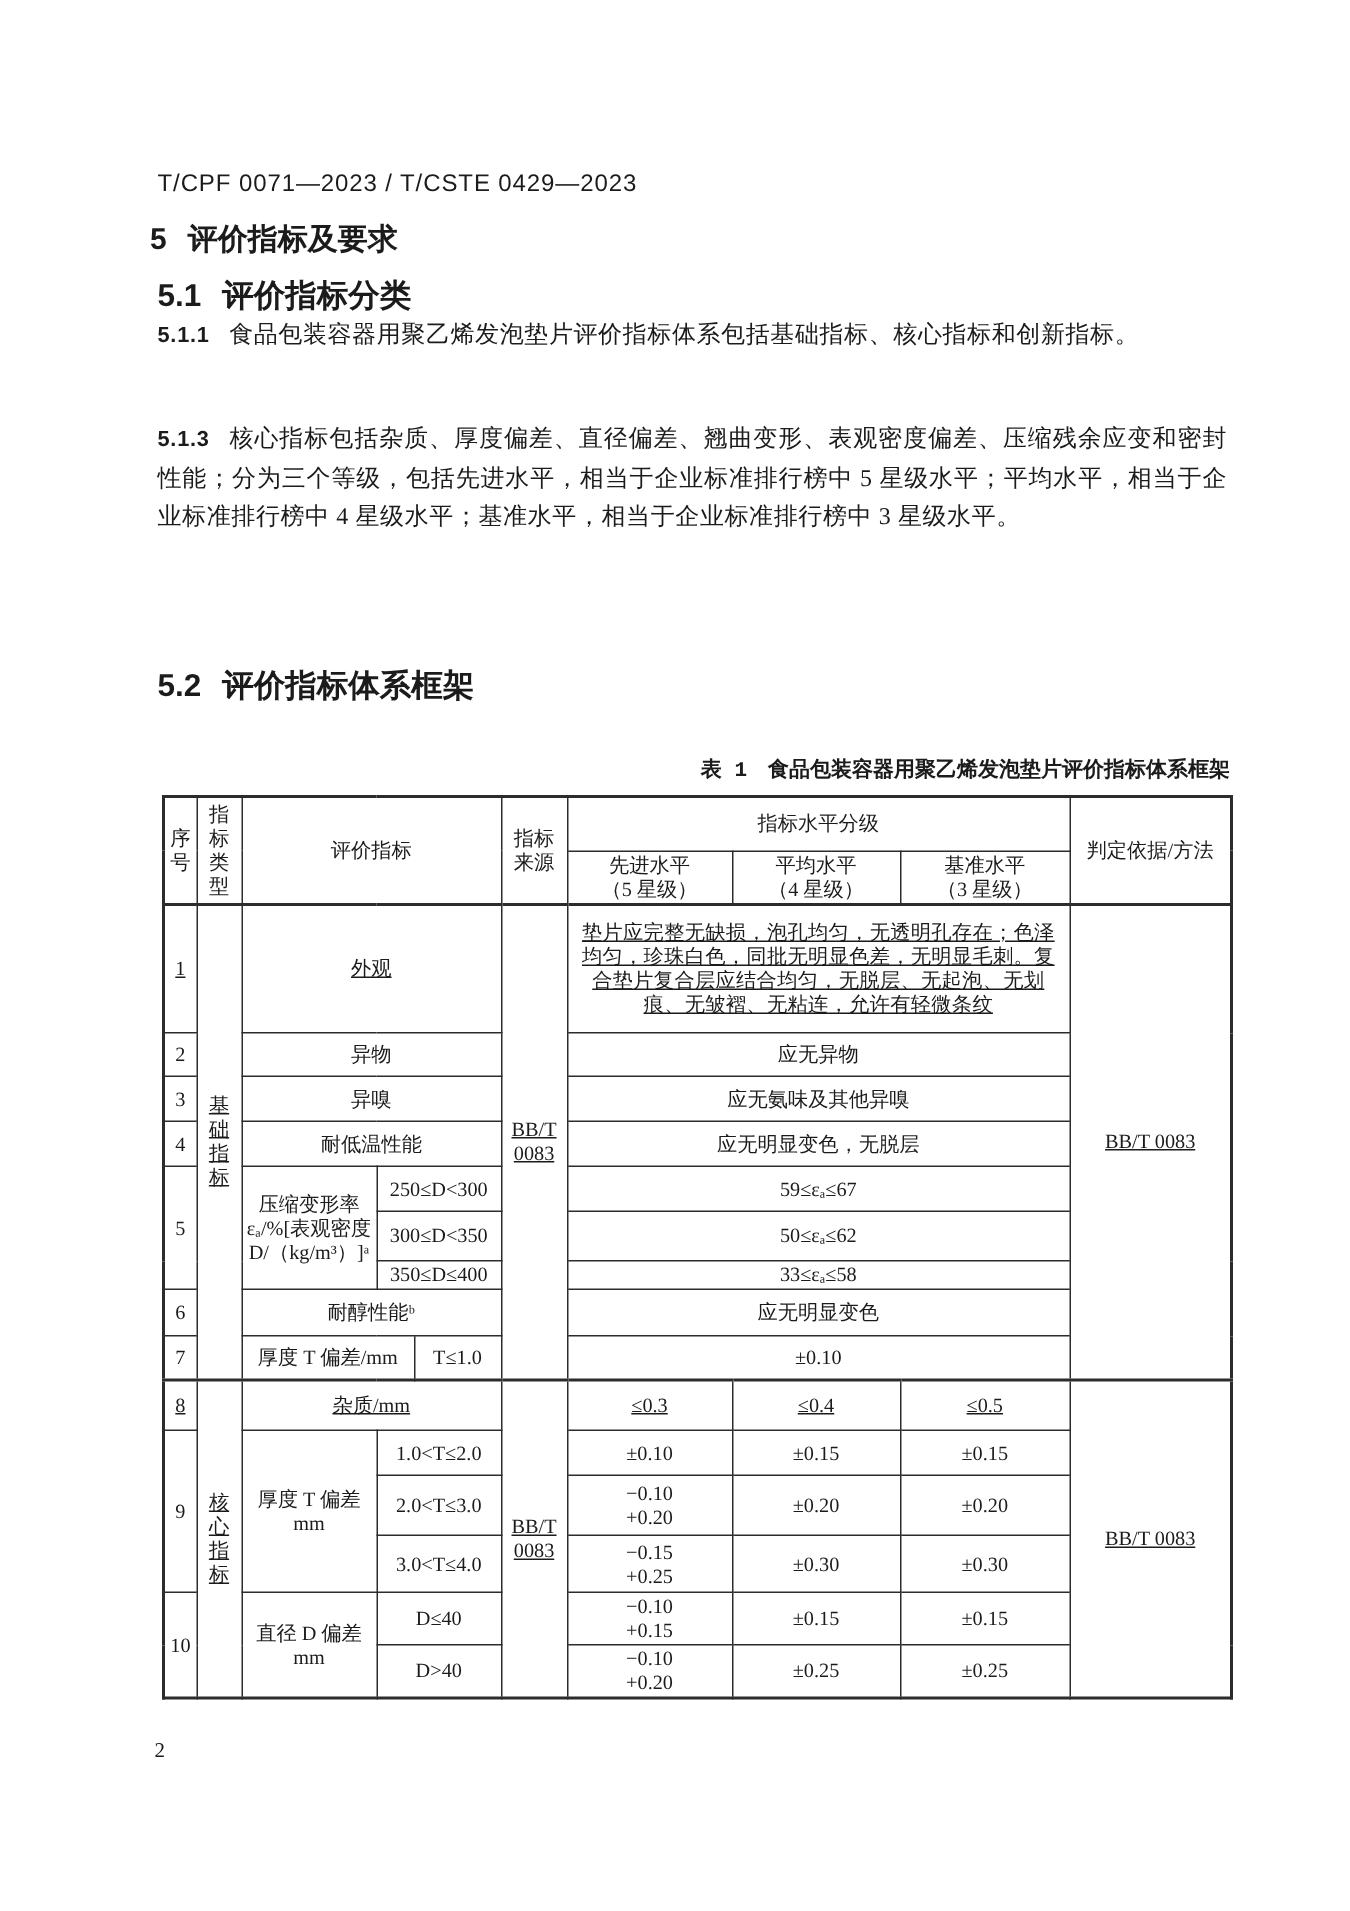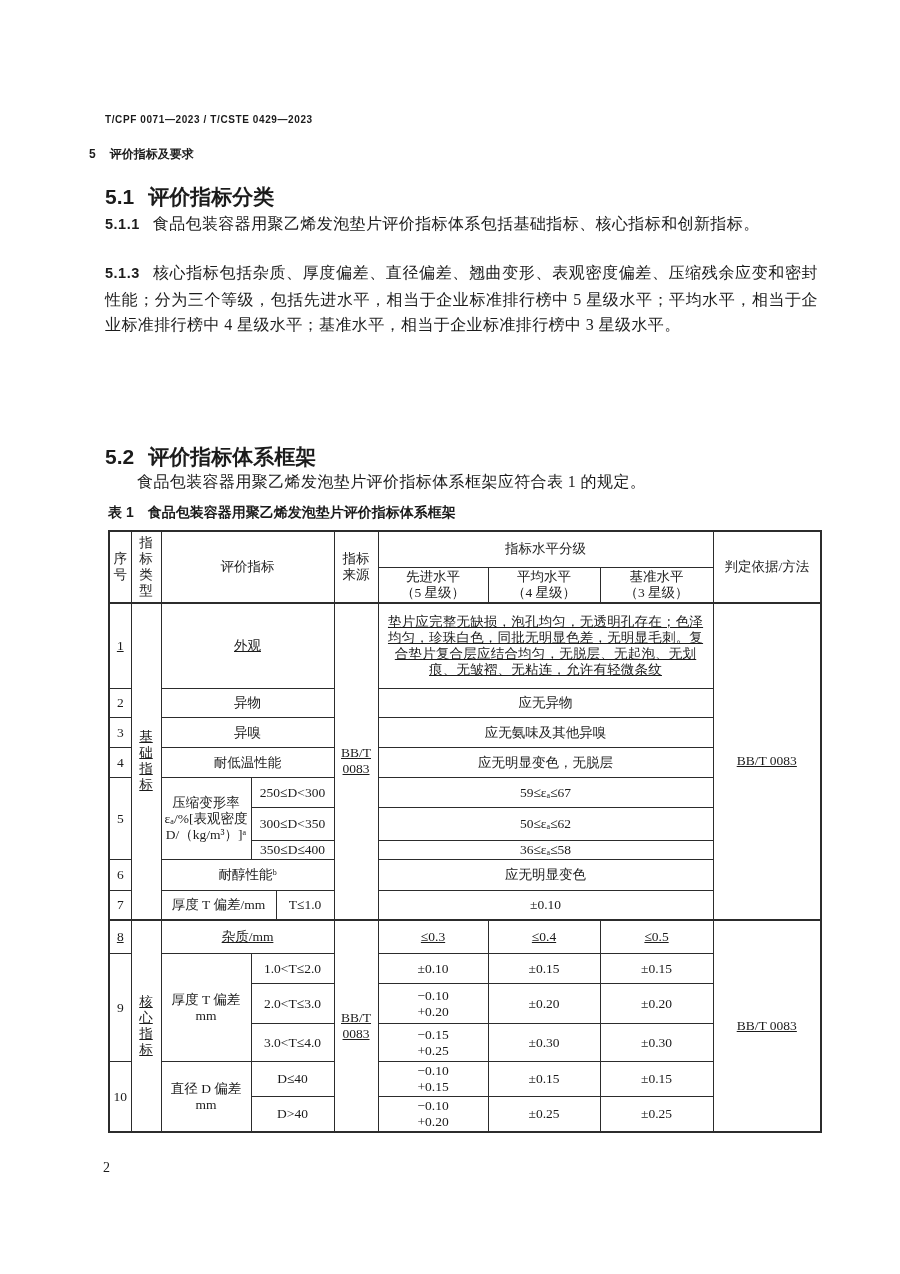--- a/index.html
+++ b/index.html
@@ -6,7 +6,7 @@
   .page{position:relative;width:900px;height:1274px;background:#ffffff;overflow:hidden;
         font-family:"Liberation Serif","DejaVu Serif","DejaVu Sans",serif;color:#1b1b1b;}
   .doc-number{position:absolute;left:105px;top:114px;font-family:"Liberation Sans","DejaVu Sans",sans-serif;
-        font-weight:700;font-size:10px;letter-spacing:0.6px;}
+        font-weight:400;font-size:16px;letter-spacing:0.6px;}
   .h-main{position:absolute;left:89px;top:146px;font-family:"Liberation Sans","DejaVu Sans",sans-serif;
         font-weight:bold;font-size:12px;}
   .h-sub{position:absolute;left:105px;font-family:"Liberation Sans","DejaVu Sans",sans-serif;

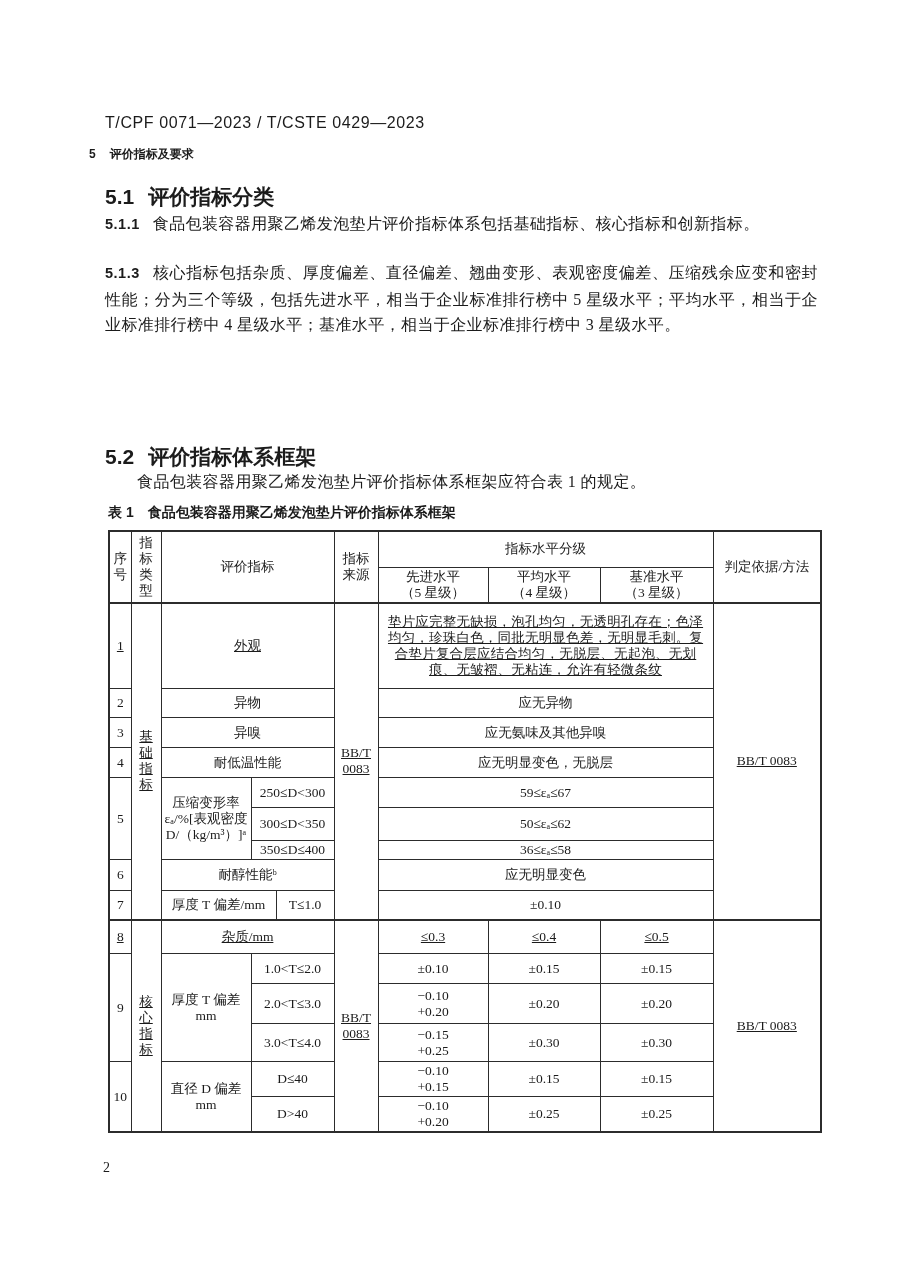--- a/index.html
+++ b/index.html
@@ -7,8 +7,8 @@
         font-family:"Liberation Serif","DejaVu Serif","DejaVu Sans",serif;color:#1b1b1b;}
   .doc-number{position:absolute;left:105px;top:114px;font-family:"Liberation Sans","DejaVu Sans",sans-serif;
         font-weight:400;font-size:16px;letter-spacing:0.6px;}
-  .h-main{position:absolute;left:89px;top:146px;font-family:"Liberation Sans","DejaVu Sans",sans-serif;
-        font-weight:bold;font-size:12px;}
+  .h-main{position:absolute;left:100px;top:146px;font-family:"Liberation Sans","DejaVu Sans",sans-serif;
+        font-weight:bold;font-size:20px;}
   .h-sub{position:absolute;left:105px;font-family:"Liberation Sans","DejaVu Sans",sans-serif;
         font-weight:bold;font-size:21px;}
   .hnum{margin-right:14px;}

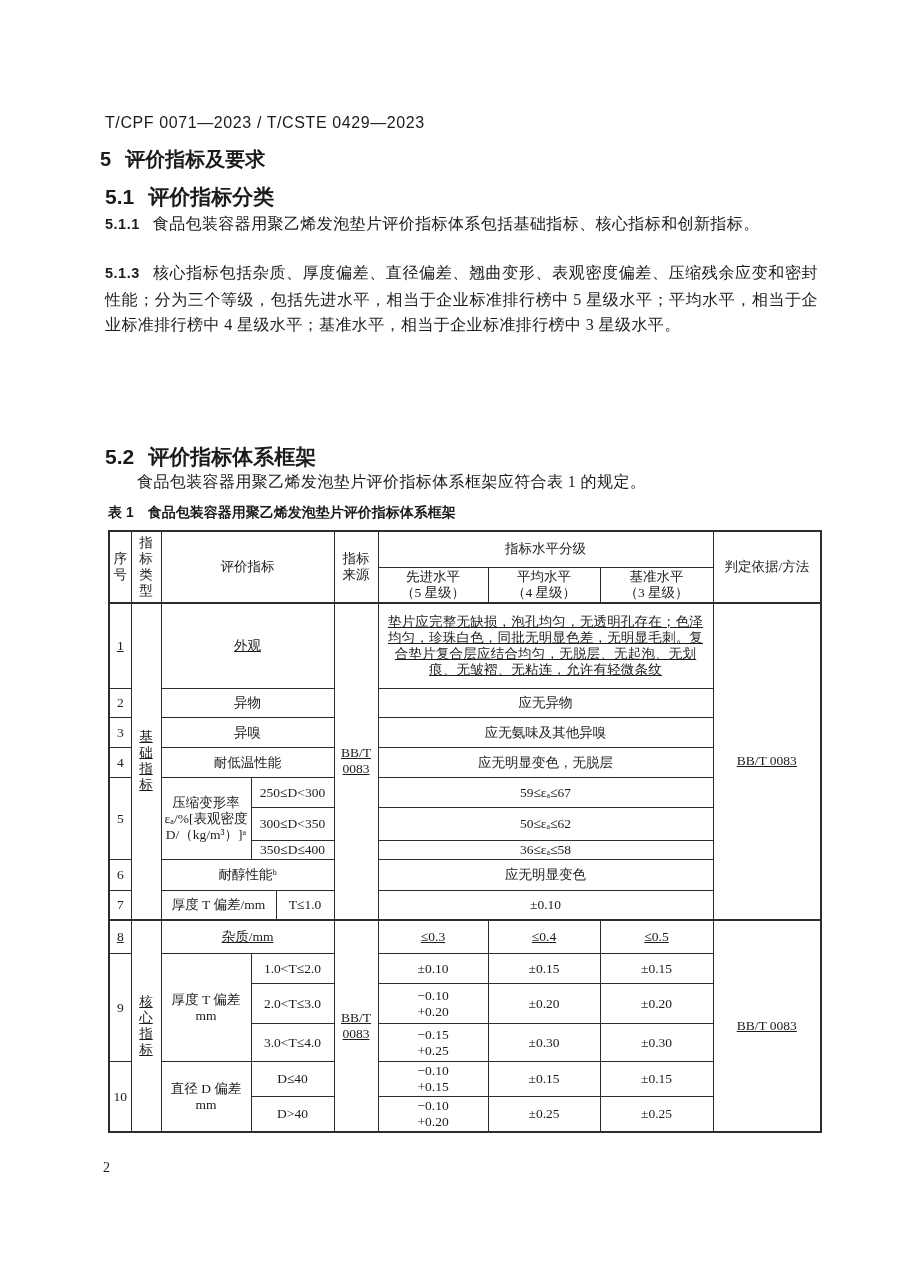--- a/index.html
+++ b/index.html
@@ -46,7 +46,7 @@
   <p class="para" style="top:211px;">
     <span class="pnum">5.1.1</span><span>食品包装容器用聚乙烯发泡垫片评价指标体系包括基础指标、核心指标和创新指标。</span>
   </p>
-  <p class="para" style="top:260px;">
+  <p class="para" style="top:280px;">
     <span class="pnum">5.1.3</span><span>核心指标包括杂质、厚度偏差、直径偏差、翘曲变形、表观密度偏差、压缩残余应变和密封性能；分为三个等级，包括先进水平，相当于企业标准排行榜中 5 星级水平；平均水平，相当于企业标准排行榜中 4 星级水平；基准水平，相当于企业标准排行榜中 3 星级水平。</span>
   </p>
 

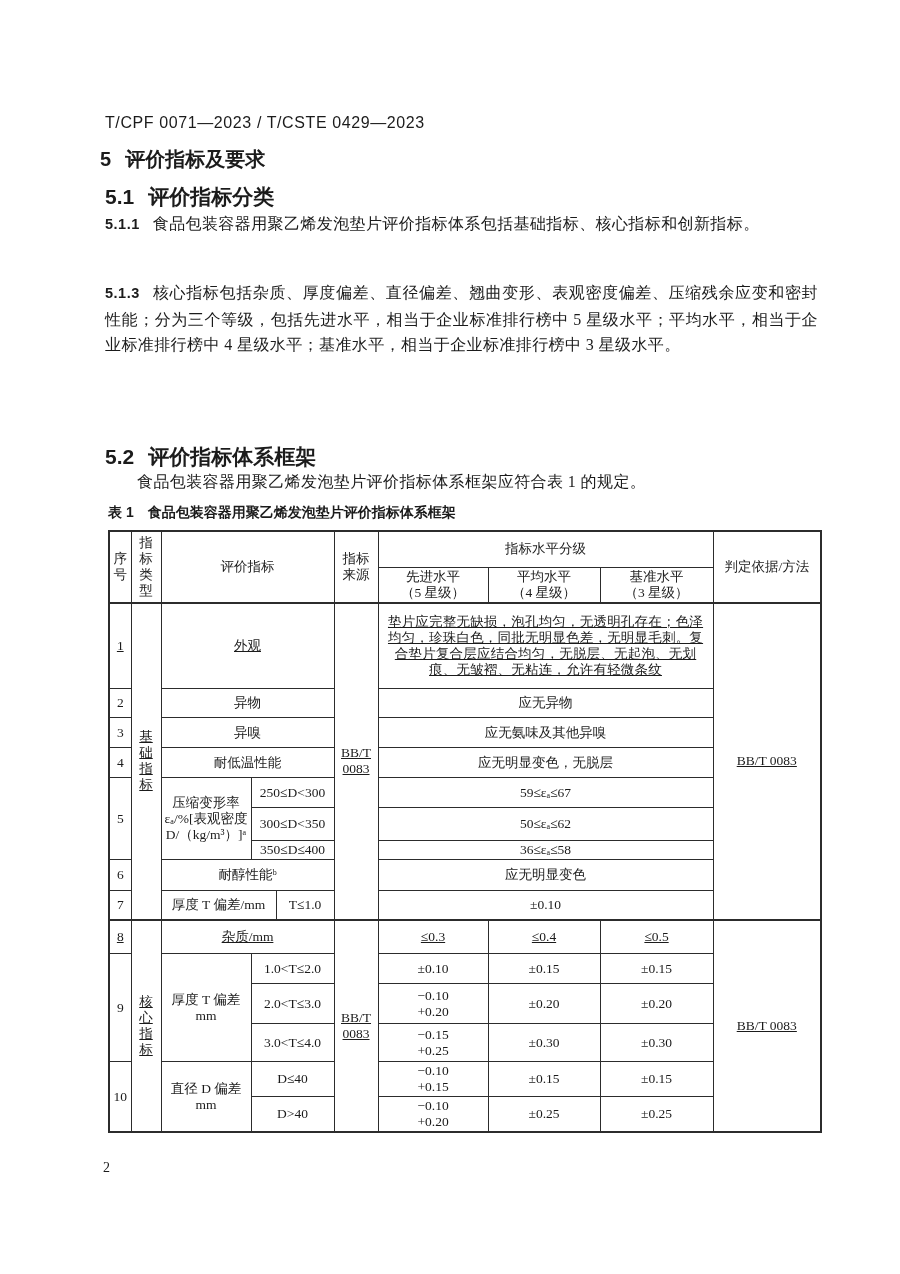--- a/index.html
+++ b/index.html
@@ -54,7 +54,6 @@
     <span class="hnum">5.2</span><span>评价指标体系框架</span>
   </div>
 
-  <p class="para indent" style="top:469px;">食品包装容器用聚乙烯发泡垫片评价指标体系框架应符合表 1 的规定。</p>
 
   <div class="tbl-title">表 1　食品包装容器用聚乙烯发泡垫片评价指标体系框架</div>
 

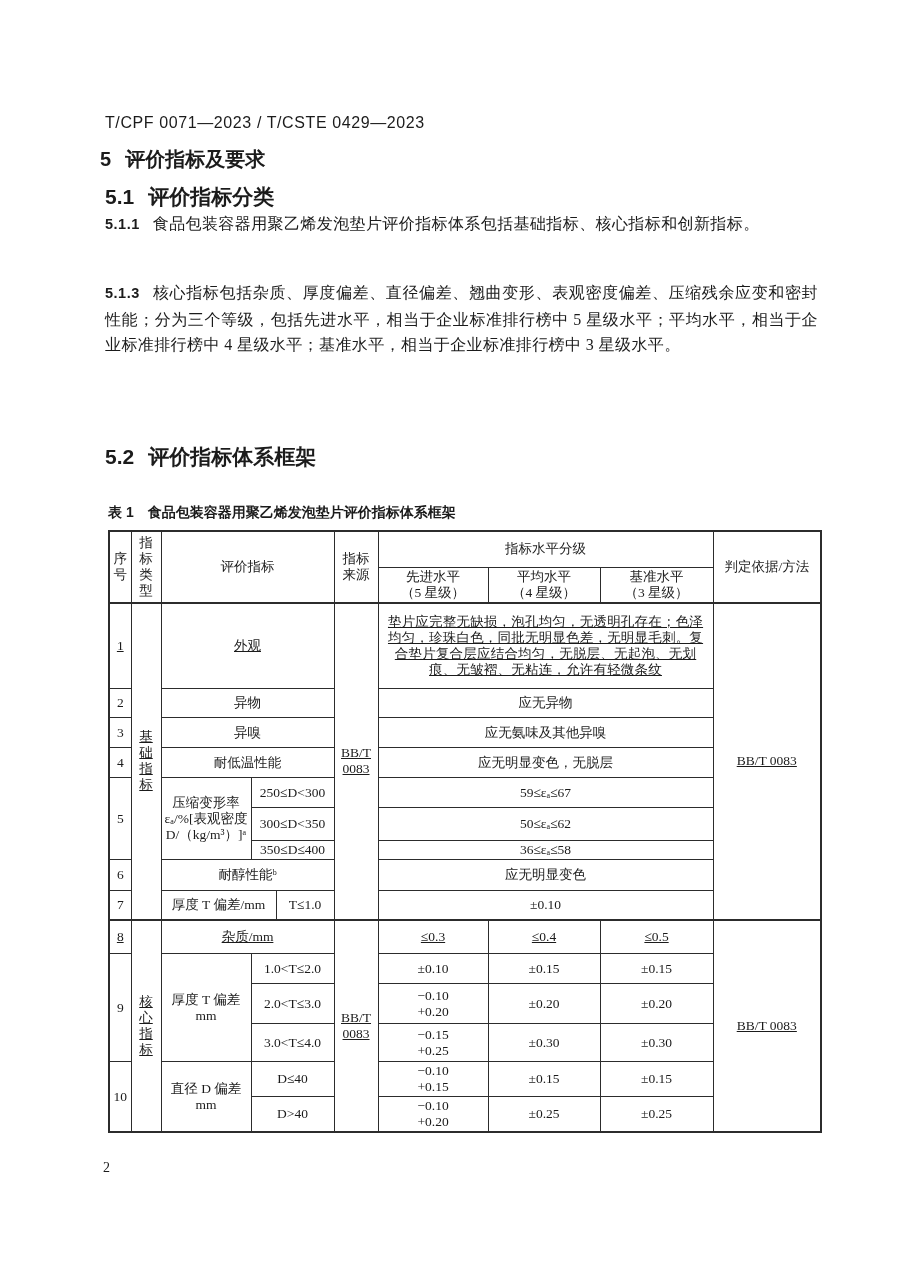--- a/index.html
+++ b/index.html
@@ -17,8 +17,8 @@
   .pnum{font-family:Liberation Sans, sans-serif;font-weight:bold;font-size:14.5px;
         margin-right:13px;letter-spacing:0.5px;}
   .indent{text-indent:2em;}
-  .tbl-title{position:absolute;left:108px;top:504px;width:712px;text-align:left;
-        font-family:Liberation Sans, sans-serif;font-weight:bold;font-size:14px;}
+  .tbl-title{position:absolute;left:108px;top:504px;width:712px;text-align:right;
+        font-family:Liberation Mono, monospace;font-weight:bold;font-size:14px;}
   .tbl-wrap{position:absolute;left:108px;top:530px;}
   table.tbl{border-collapse:collapse;table-layout:fixed;width:712px;border:2px solid #2c2c2c;}
   table.tbl td{border:1px solid #2c2c2c;text-align:center;vertical-align:middle;

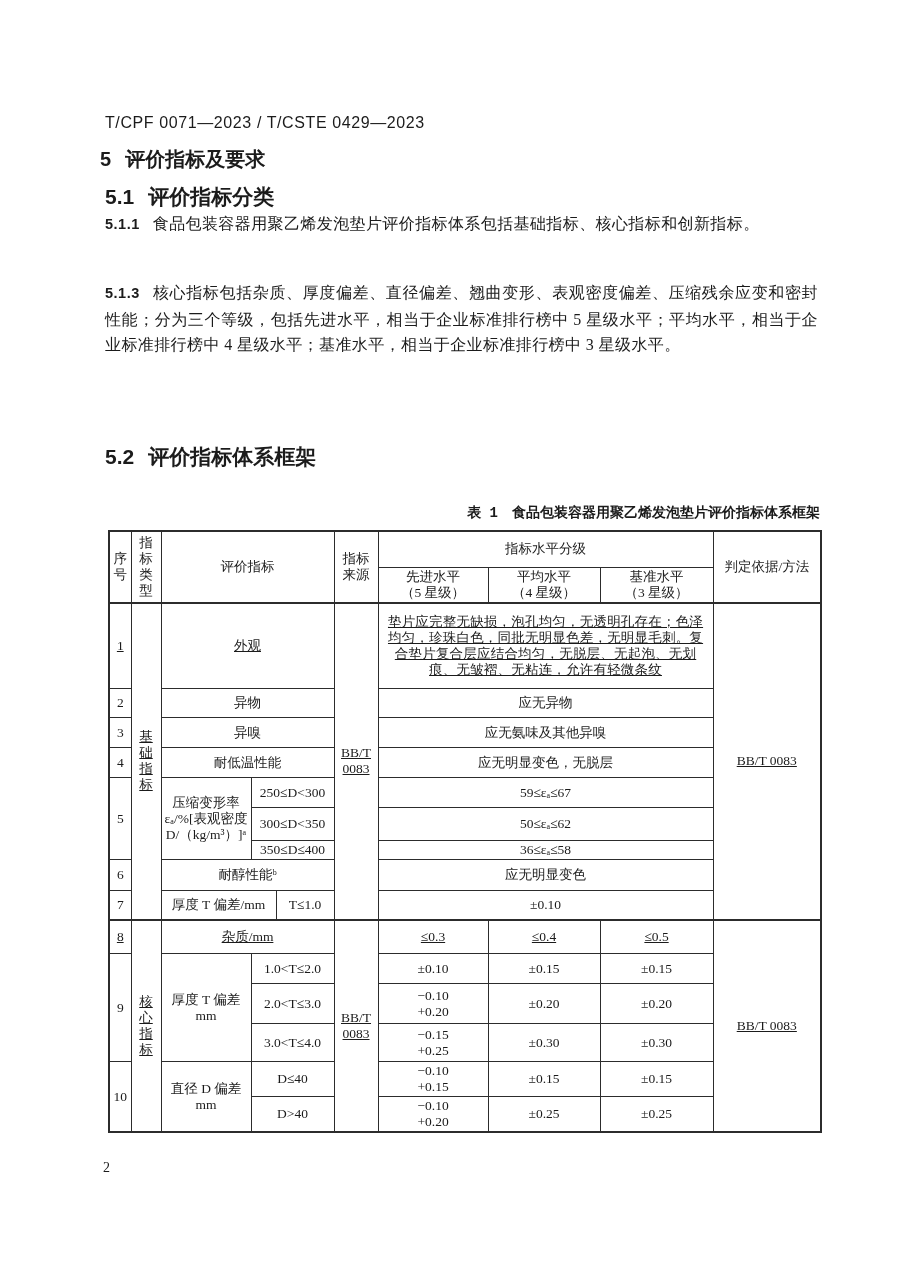--- a/index.html
+++ b/index.html
@@ -136,7 +136,7 @@
       </tr>
       <tr style="height:14px">
         <td colspan="2">350≤D≤400</td>
-        <td colspan="3">36≤εₐ≤58</td>
+        <td colspan="3">33≤εₐ≤58</td>
       </tr>
 
       <tr style="height:31px">

